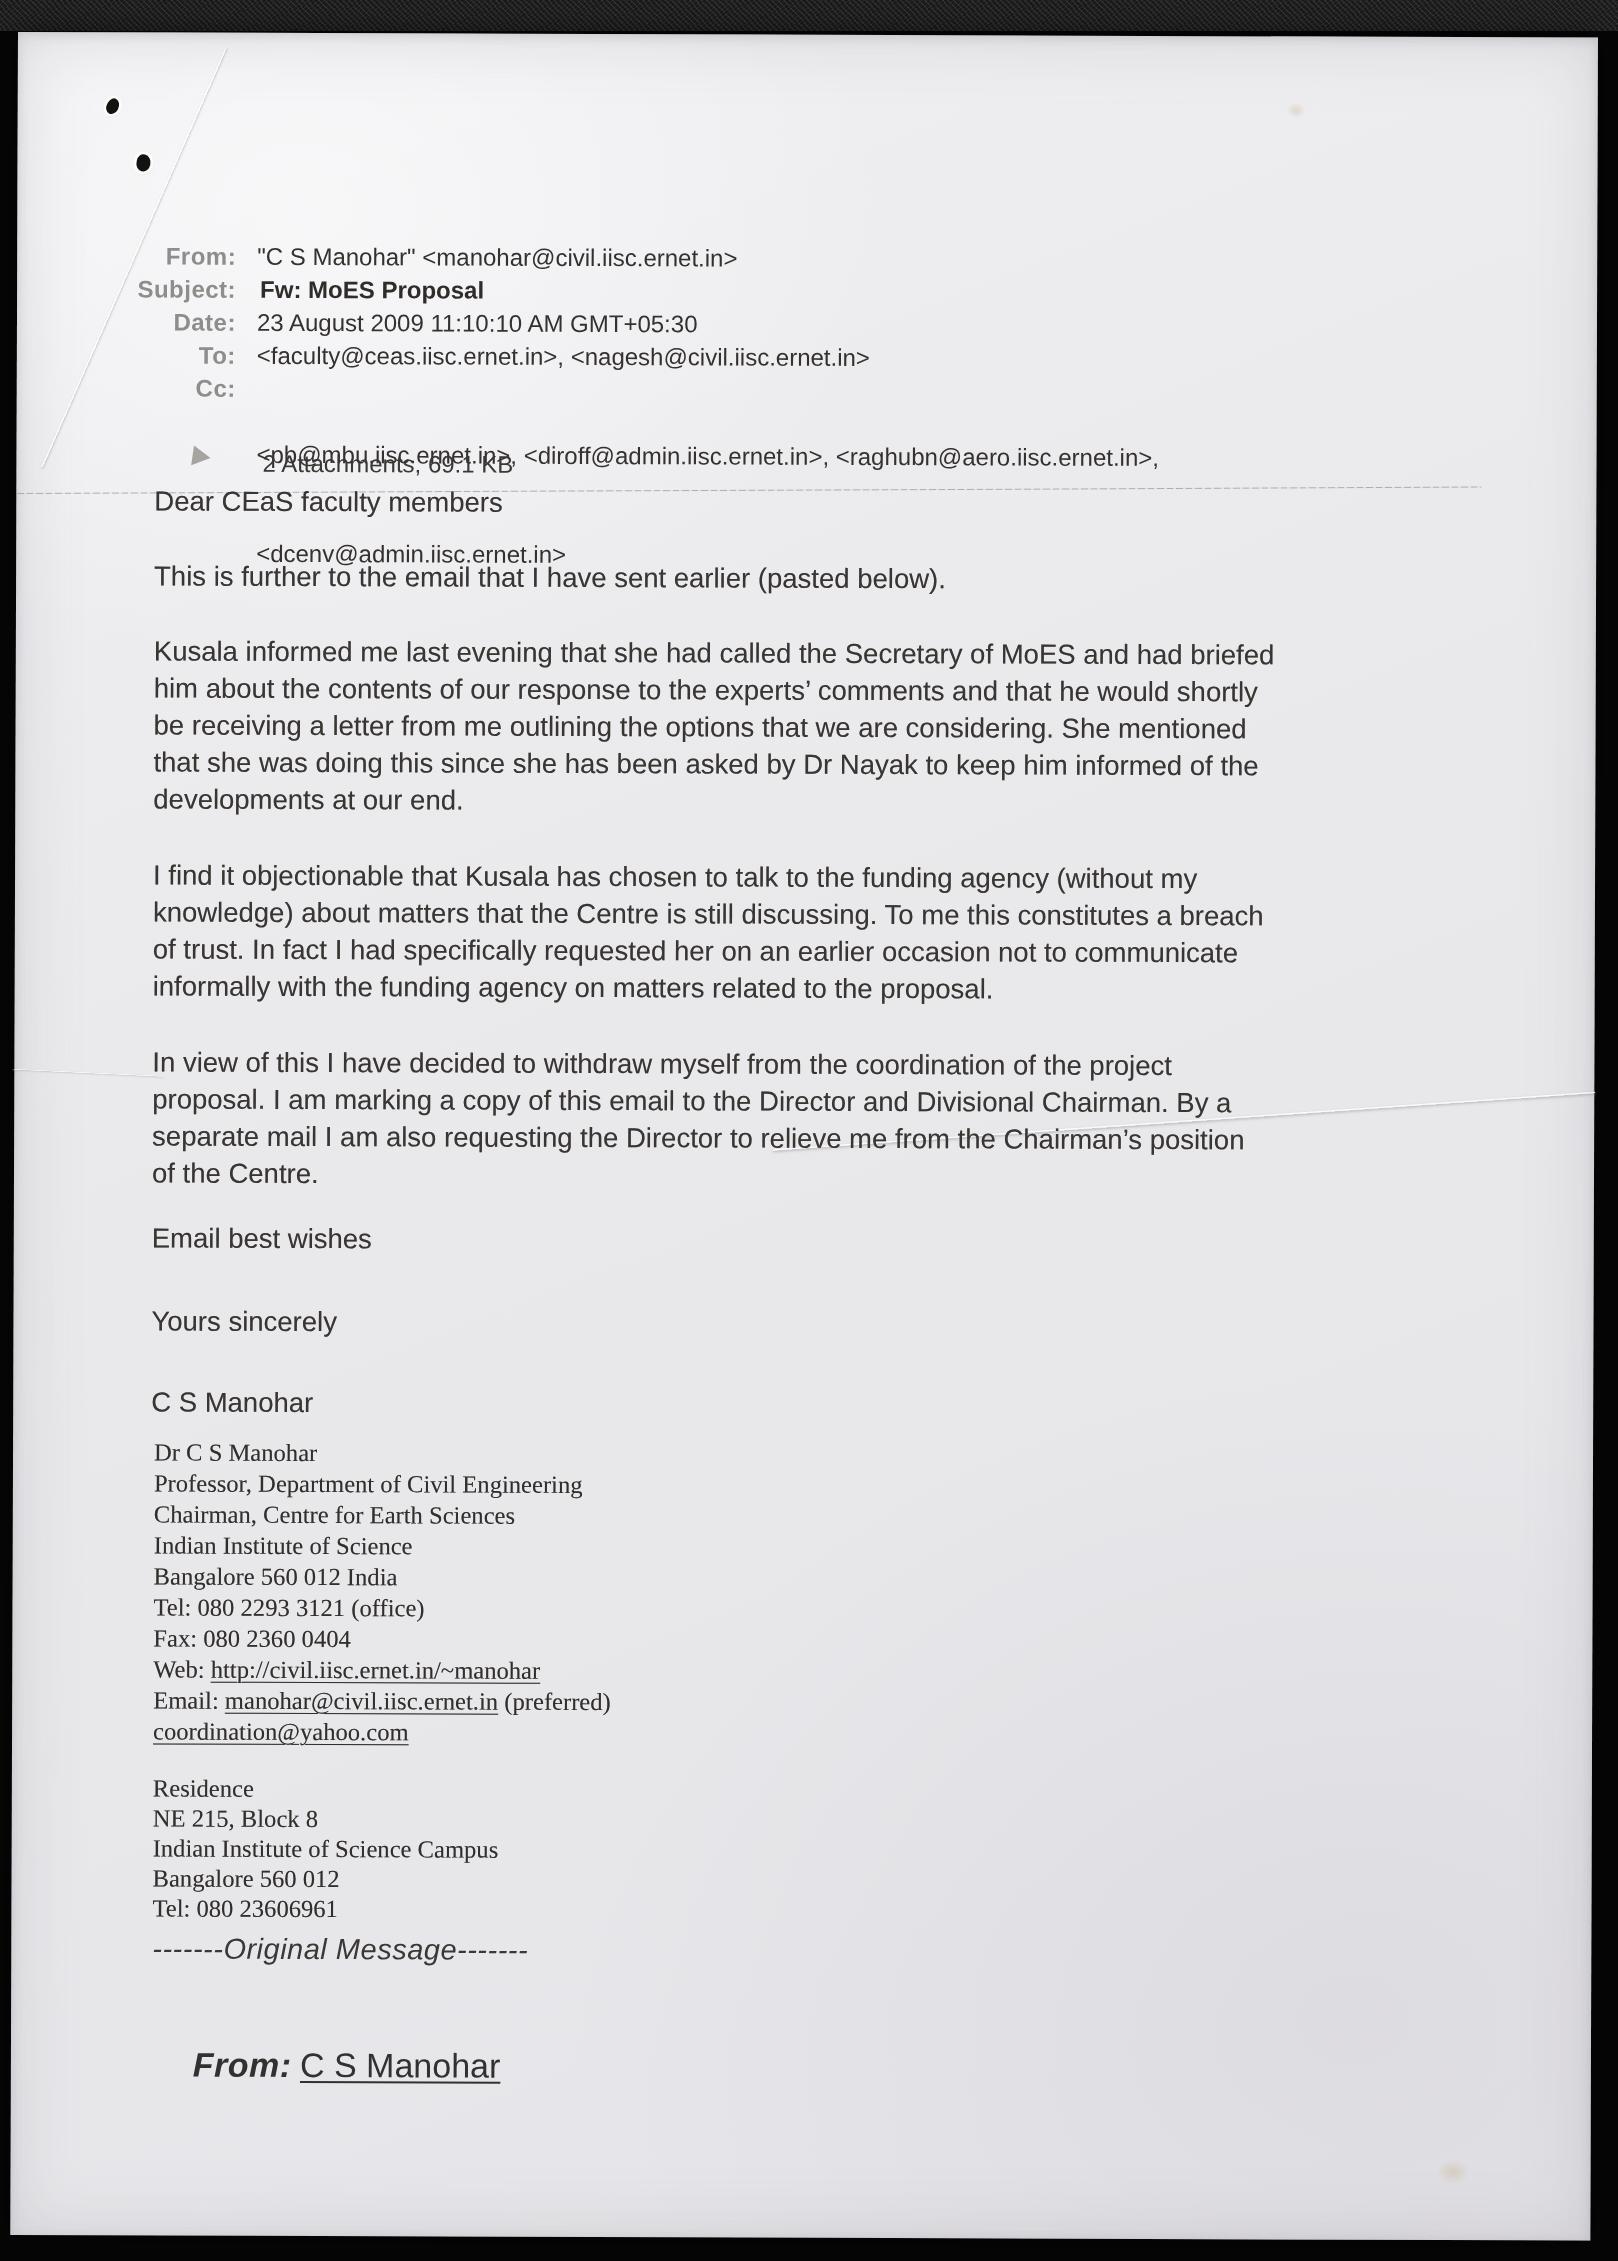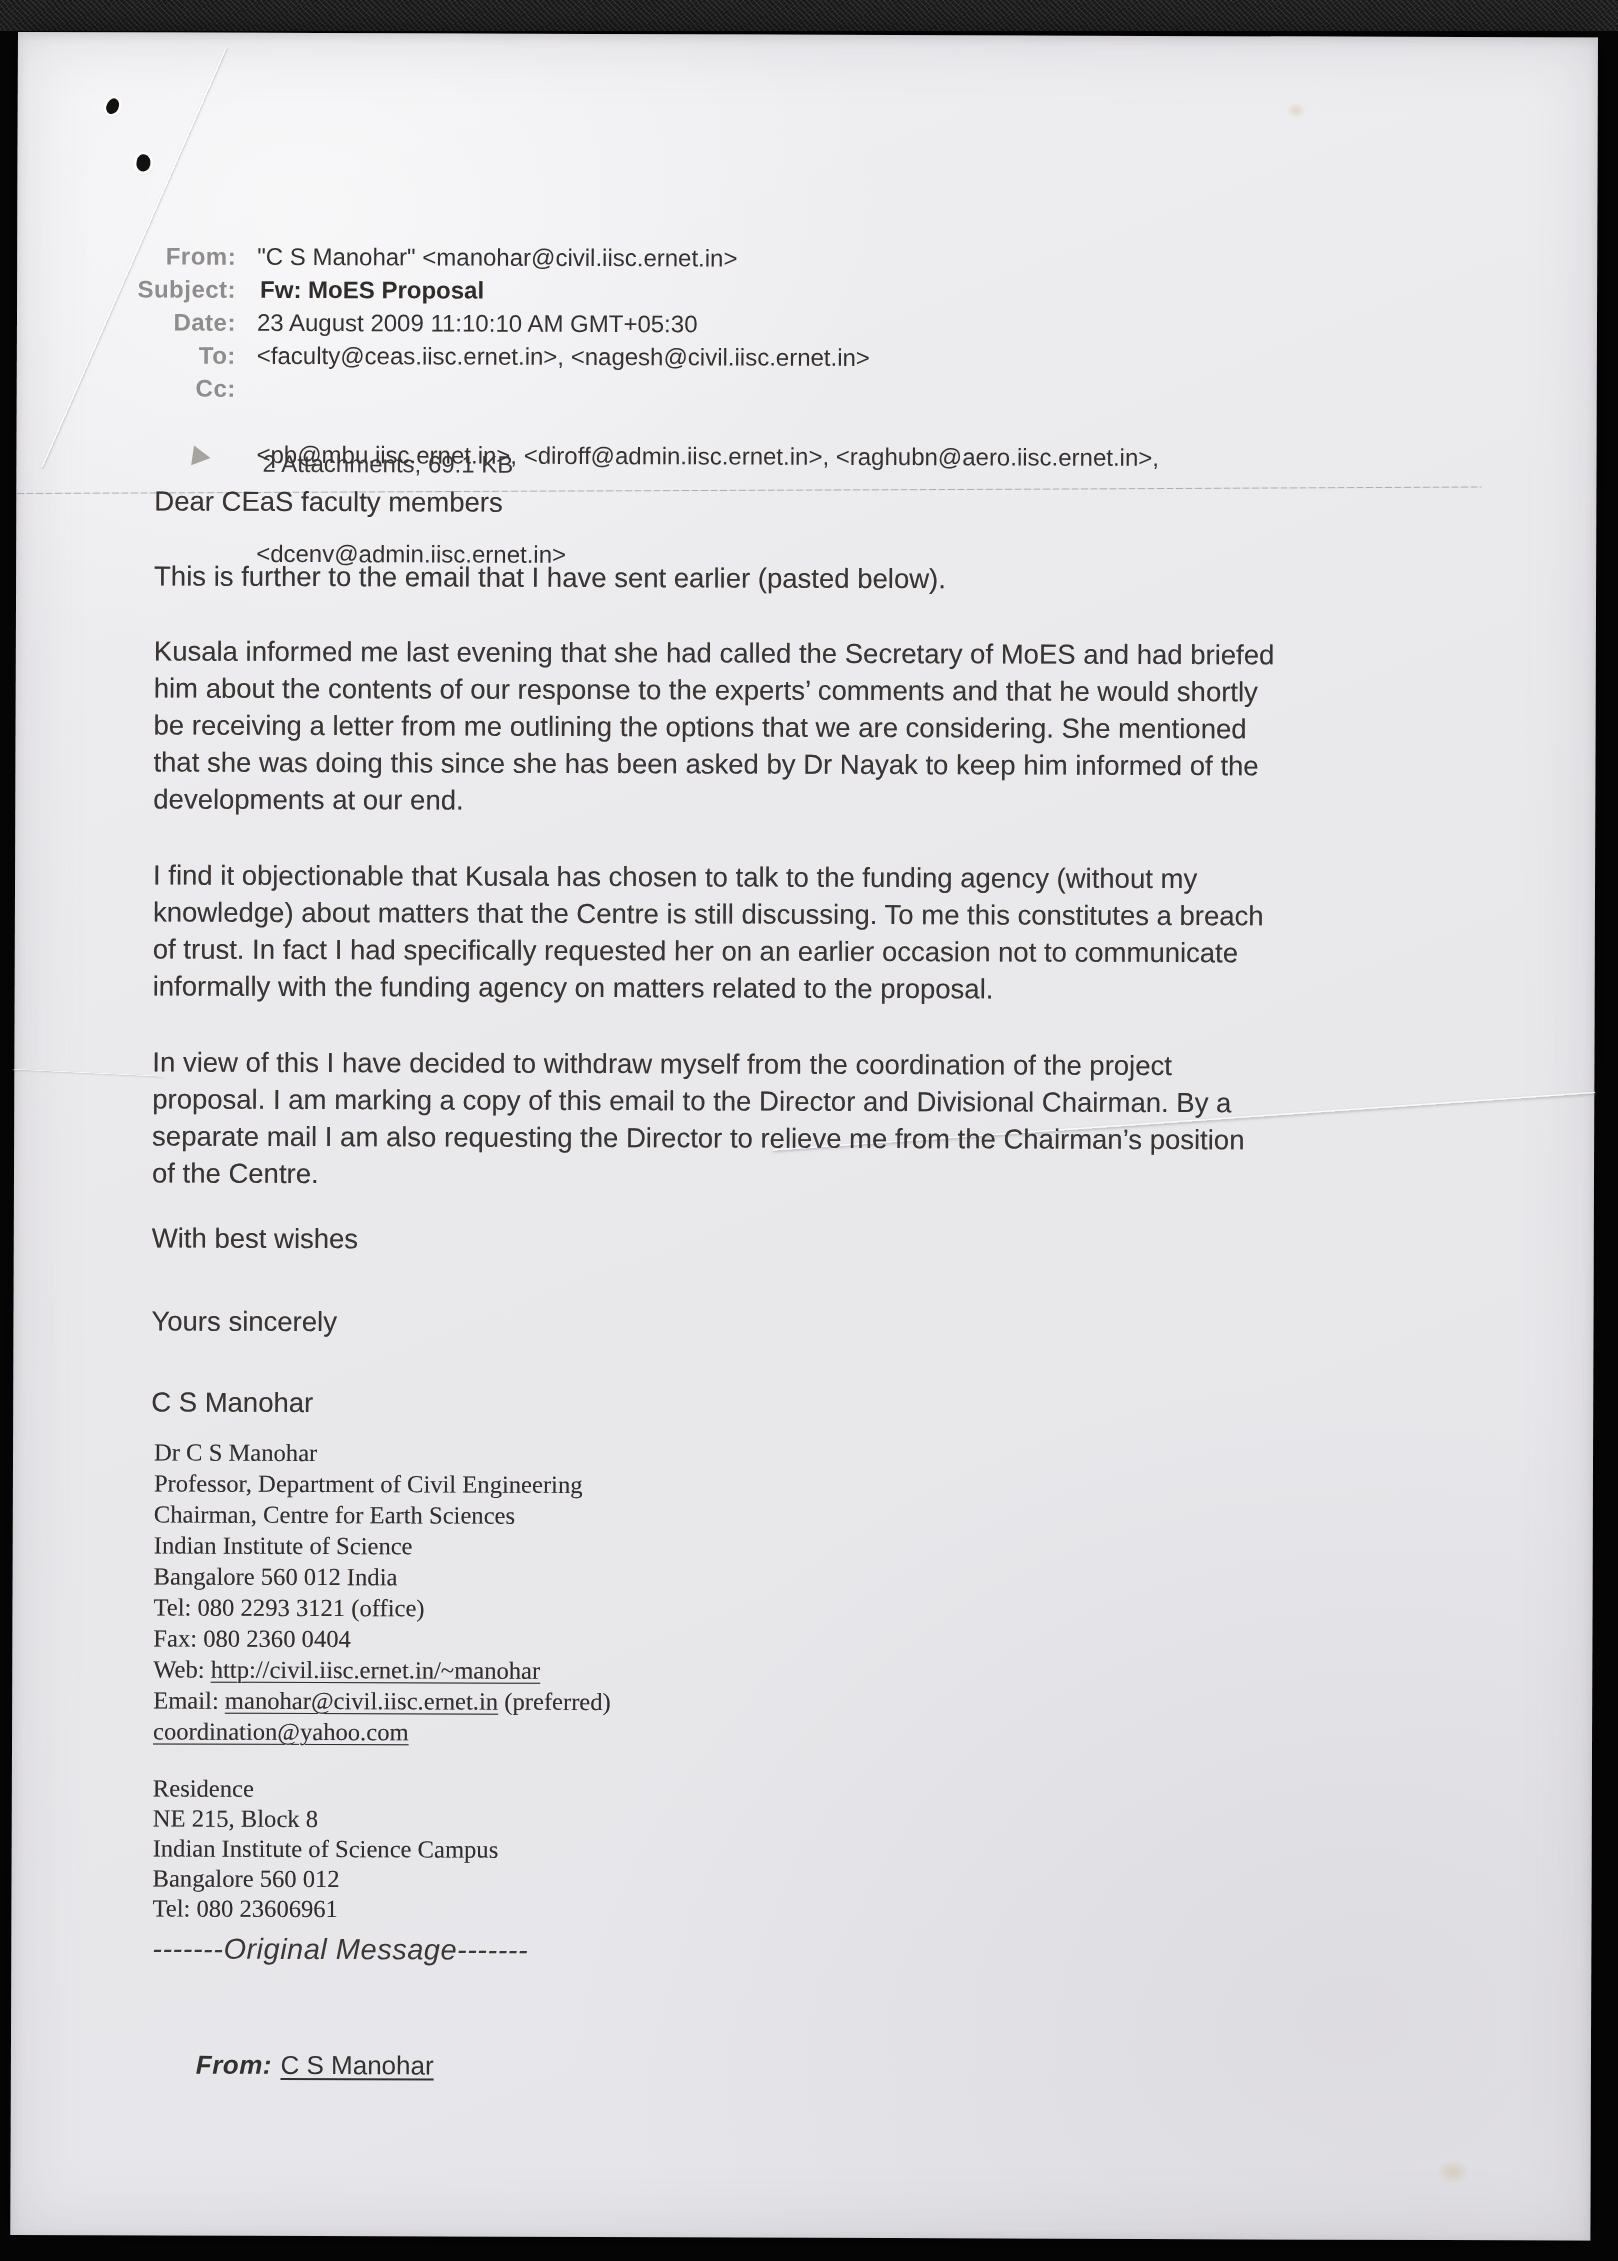--- a/index.html
+++ b/index.html
@@ -169,7 +169,7 @@
     </div>
 
   <div class="btxt pos-closing">
-    <div class="ln">With best wishes</div>
+    <div class="ln">Email best wishes</div>
   </div>
   <div class="btxt pos-valediction">
     <div class="ln">Yours sincerely</div>

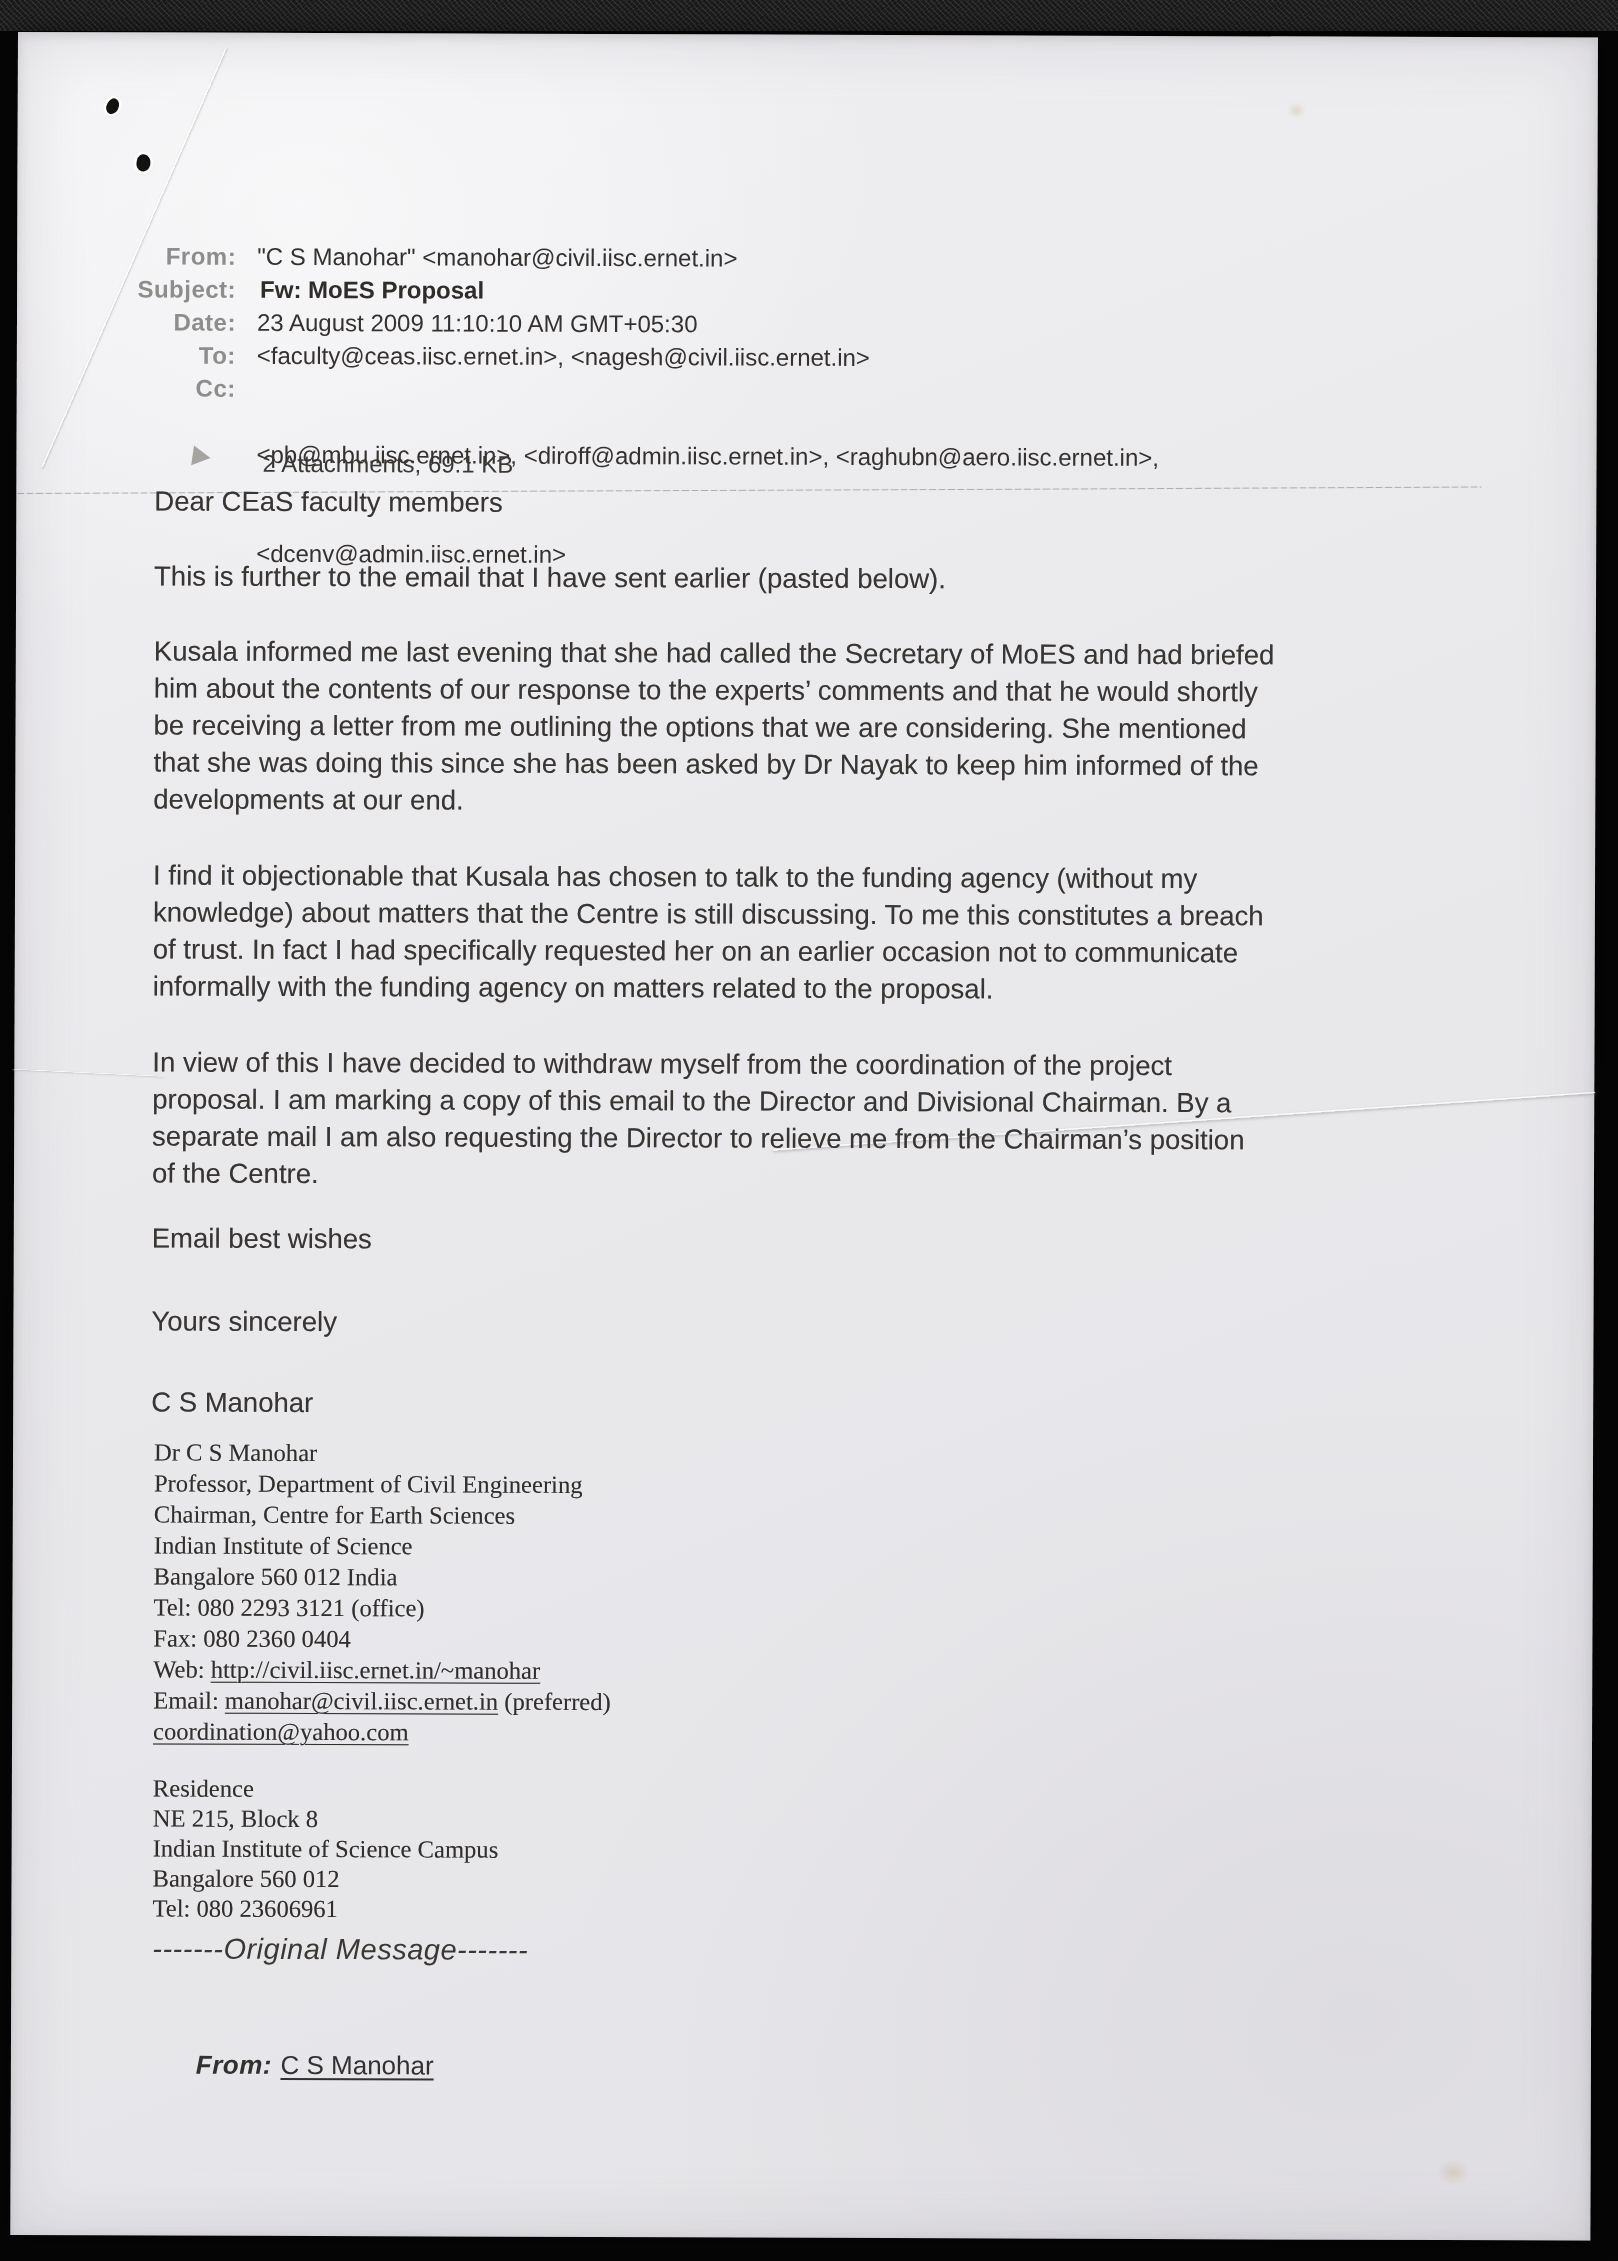--- a/index.html
+++ b/index.html
@@ -87,7 +87,7 @@
   
   .om-divider{position:absolute;left:141px;top:1899px;font-size:29px;line-height:34px;
               font-style:italic;color:#3a3734;white-space:pre;letter-spacing:0.5px;}
-  .om-from{position:absolute;left:156px;top:1981px;font-size:26px;line-height:34px;color:#333030;white-space:pre;}
+  .om-from{position:absolute;left:144px;top:1981px;font-size:34px;line-height:34px;color:#333030;white-space:pre;}
   .om-from .flabel{font-weight:bold;font-style:italic;letter-spacing:0.5px;}
   .om-from .fname{text-decoration:underline;text-decoration-thickness:1.9px;text-underline-offset:4.3px;margin-left:8.5px;}
 </style>

